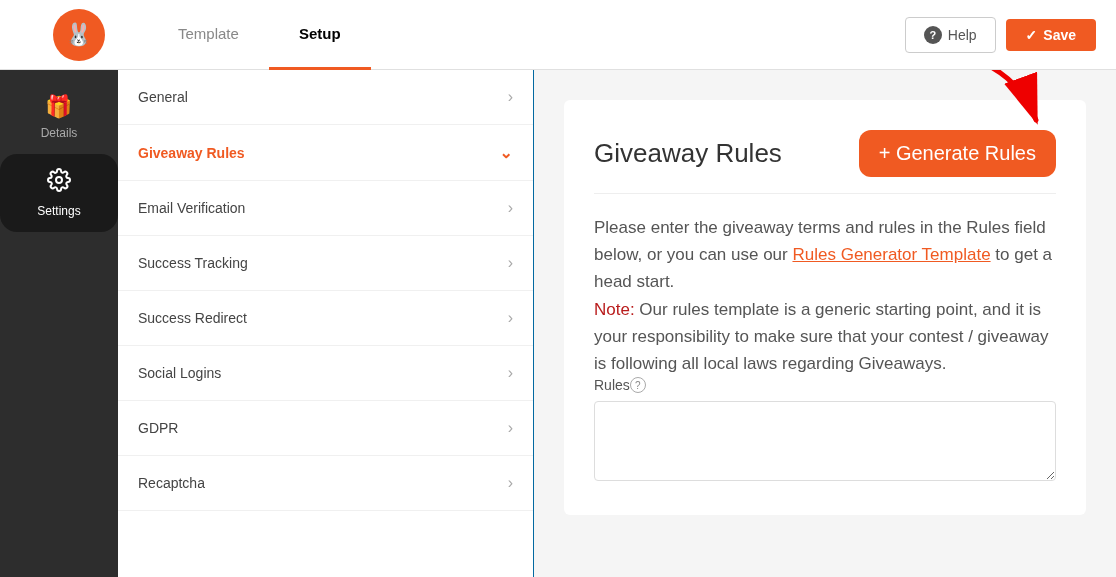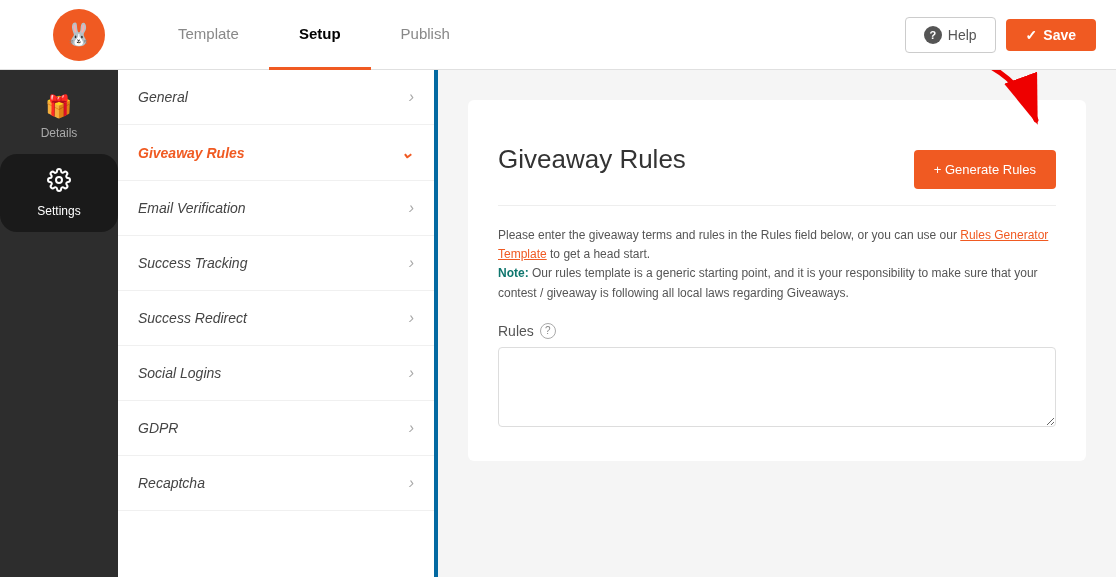--- a/index.html
+++ b/index.html
@@ -116,9 +116,6 @@
     </div>
     <div class="nav-tab active">
       <span>Setup</span>
-    </div>
-    <div class="nav-tab">
-      <span>Publish</span>
     </div>
   </div>
   <div class="nav-right">

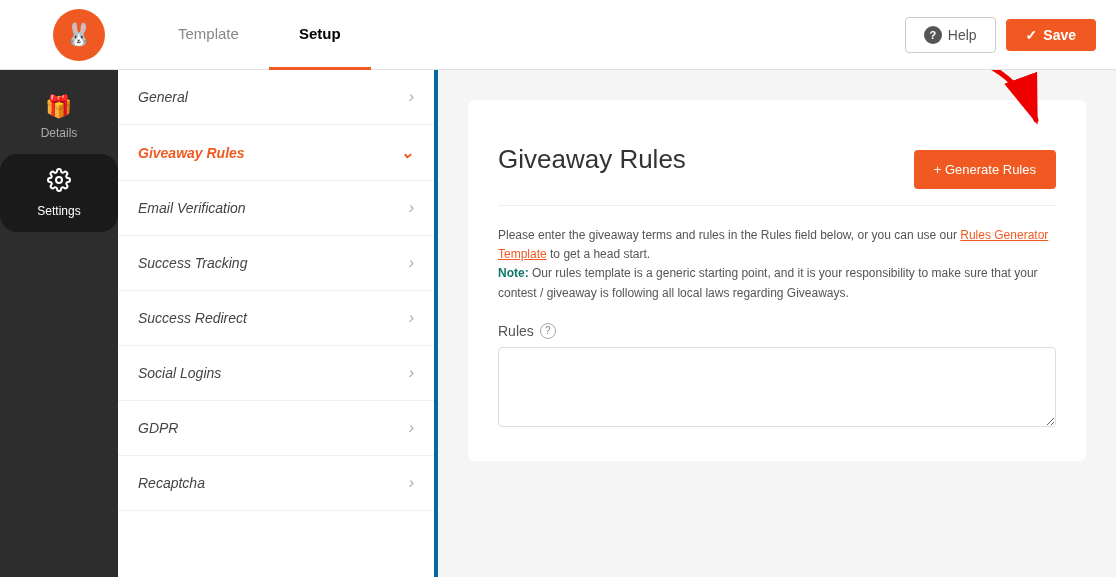--- a/index.html
+++ b/index.html
@@ -52,9 +52,8 @@
 
     
     .middle-panel {
-      width: 320px; background: #fff; border-right: 4px solid #0369a1;
+      width: 416px; background: #fff; border-right: 1px solid #0369a1;
       overflow-y: auto;
-      font-style: italic;
     }
     .menu-item {
       display: flex; align-items: center; justify-content: space-between;

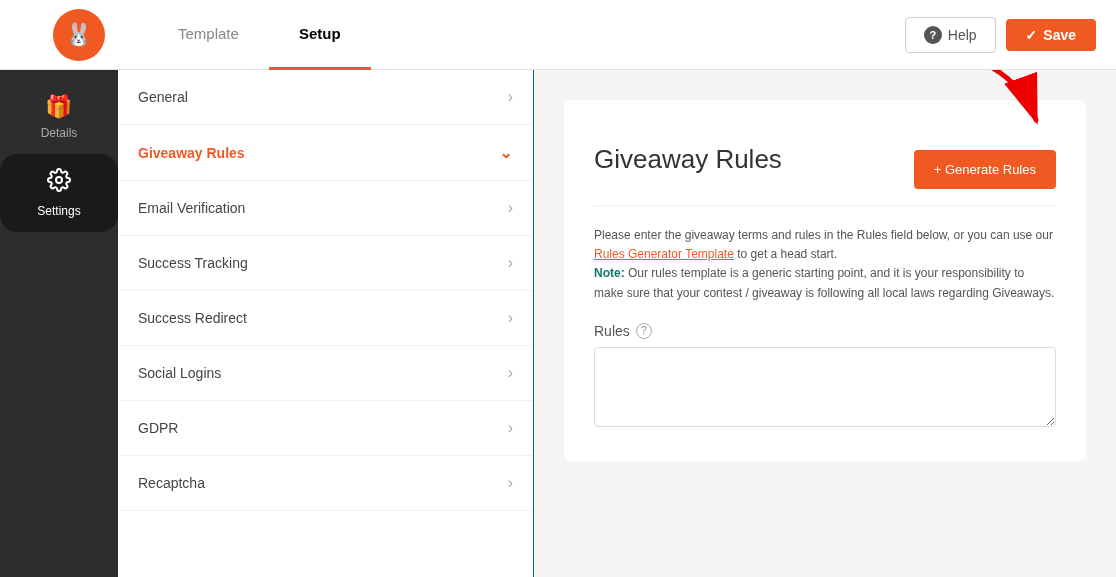--- a/index.html
+++ b/index.html
@@ -77,10 +77,9 @@
     }
     .card-title { font-size: 26px; font-weight: 400; color: #333; }
     .generate-btn {
-      background: #f05a22; color: #fff; border: none; border-radius: 4px;
-      padding: 12px 20px; font-size: 13px; cursor: pointer; font-weight: 500;
+      background: #f05a22; color: #fff; border: none; border-radius: 12px;
+      padding: 12px 20px; font-size: 20px; cursor: pointer; font-weight: 500;
       white-space: nowrap;
-      margin-top: 20px;
     }
     .card-description { font-size: 12px; color: #555; line-height: 1.6; margin-bottom: 20px; }
     .link-orange { color: #f05a22; text-decoration: underline; cursor: pointer; }

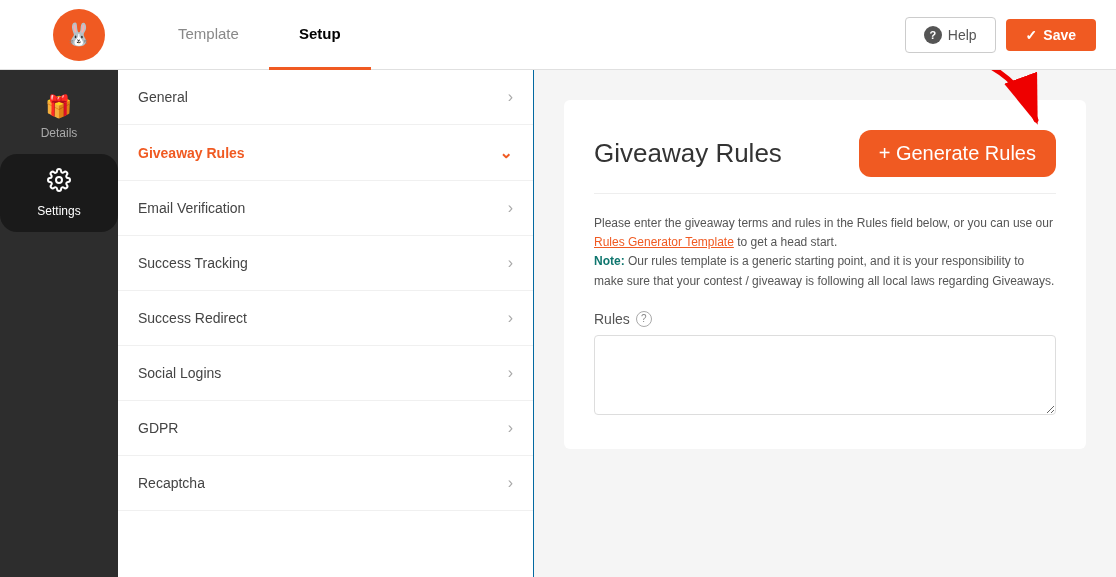--- a/index.html
+++ b/index.html
@@ -81,7 +81,7 @@
       padding: 12px 20px; font-size: 20px; cursor: pointer; font-weight: 500;
       white-space: nowrap;
     }
-    .card-description { font-size: 12px; color: #555; line-height: 1.6; margin-bottom: 20px; }
+    .card-description { font-size: 17px; color: #555; line-height: 1.6; margin-bottom: 0; }
     .link-orange { color: #f05a22; text-decoration: underline; cursor: pointer; }
     .note-bold { font-weight: 700; color: #0f766e; }
     .rules-label {

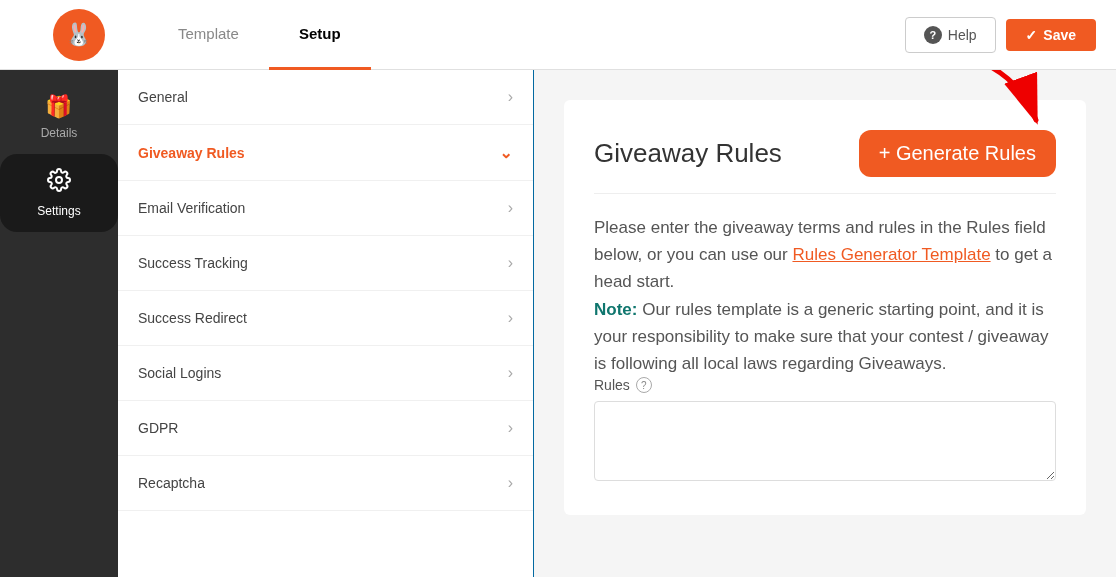--- a/index.html
+++ b/index.html
@@ -83,7 +83,7 @@
     }
     .card-description { font-size: 17px; color: #555; line-height: 1.6; margin-bottom: 0; }
     .link-orange { color: #f05a22; text-decoration: underline; cursor: pointer; }
-    .note-bold { font-weight: 700; color: #0f766e; }
+    .note-bold { font-weight: 400; color: #b91c1c; }
     .rules-label {
       display: flex; align-items: center; gap: 6px; font-size: 14px;
       color: #555; margin-bottom: 8px;

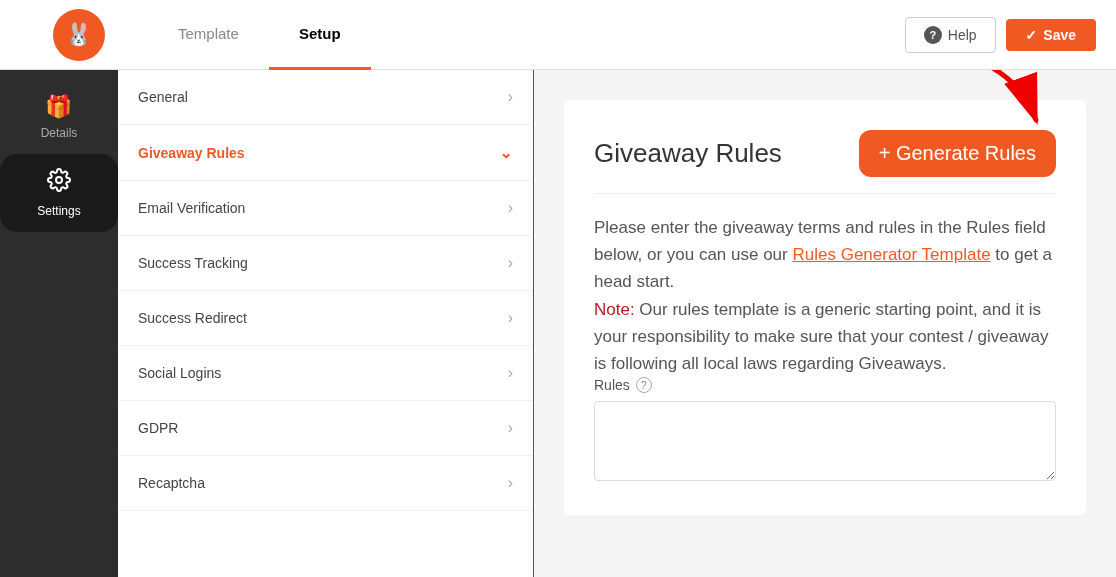--- a/index.html
+++ b/index.html
@@ -85,7 +85,7 @@
     .link-orange { color: #f05a22; text-decoration: underline; cursor: pointer; }
     .note-bold { font-weight: 400; color: #b91c1c; }
     .rules-label {
-      display: flex; align-items: center; gap: 6px; font-size: 14px;
+      display: flex; align-items: center; gap: 0; font-size: 14px;
       color: #555; margin-bottom: 8px;
     }
     .help-circle {

